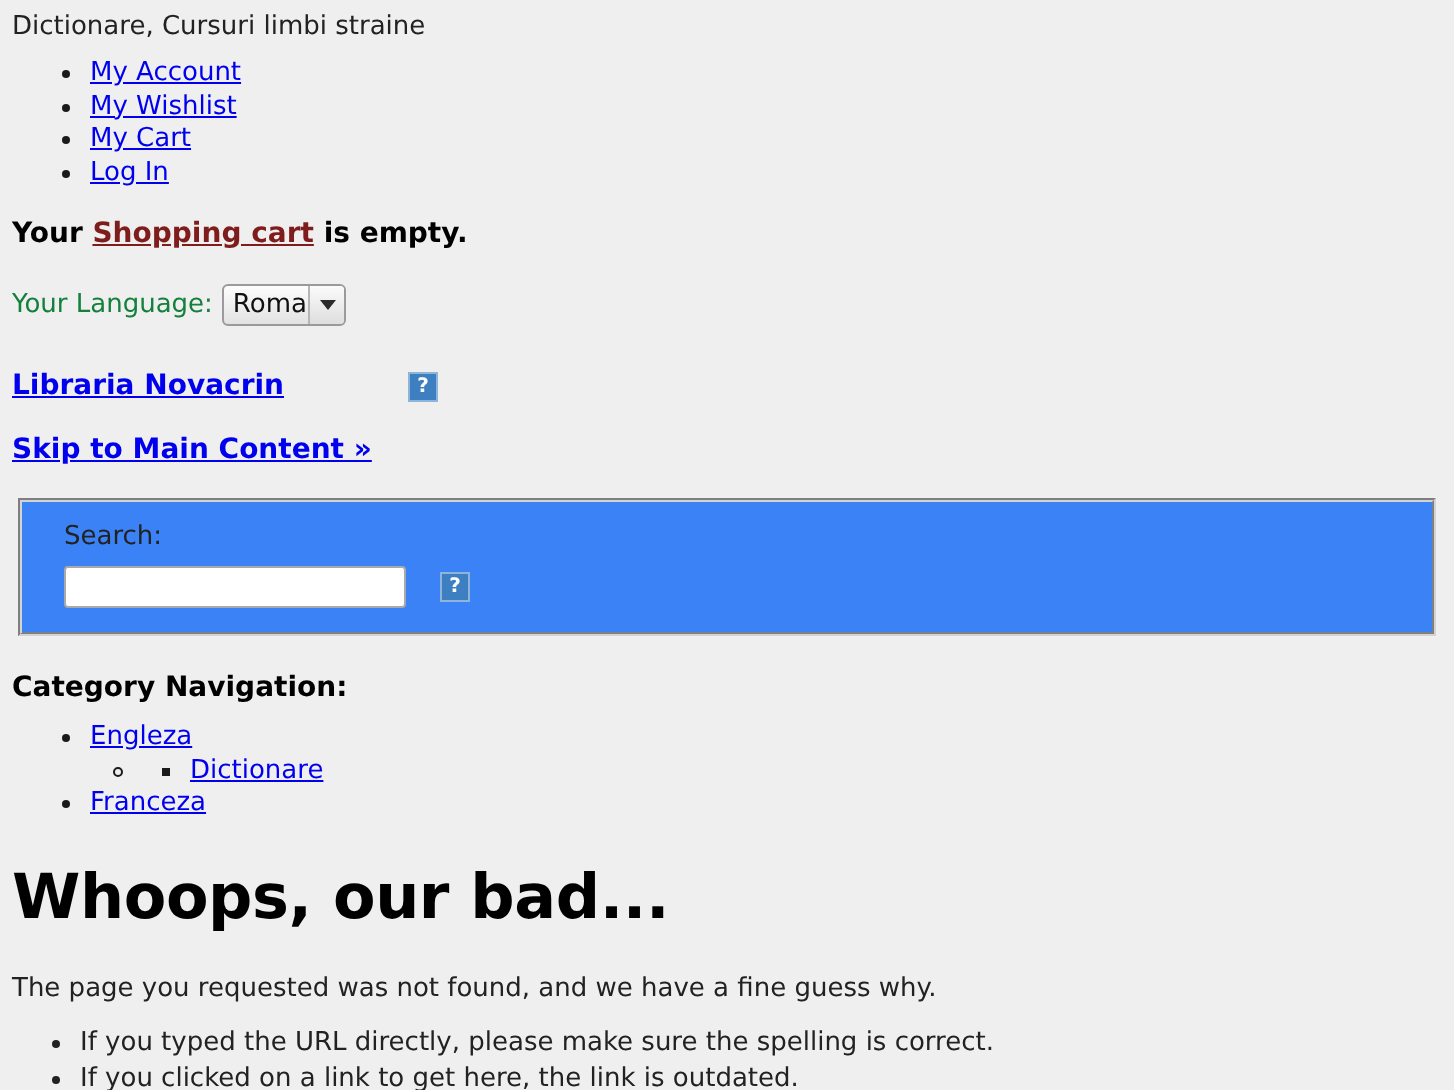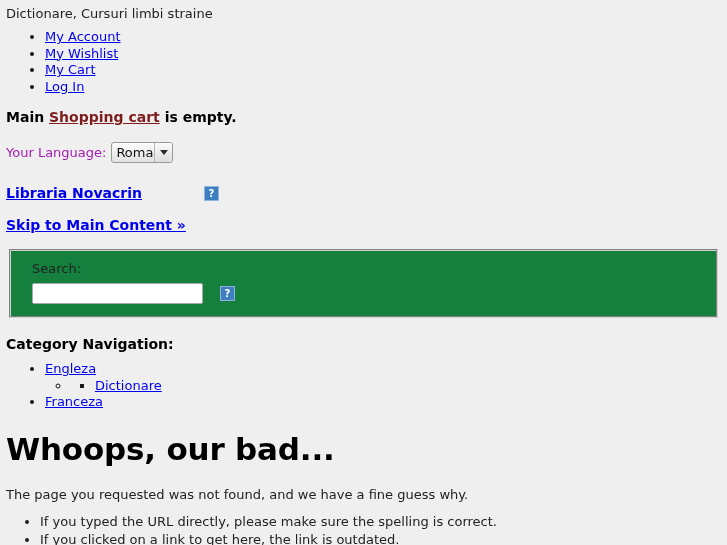--- a/index.html
+++ b/index.html
@@ -247,7 +247,7 @@
     <li><a href="#">Log In</a></li>
   </ul>
 
-  <div class="cart-line"><span>Main</span>
+  <div class="cart-line"><span>Your</span>
     <a href="#">Shopping cart</a>
     <span>is empty.</span></div>
 

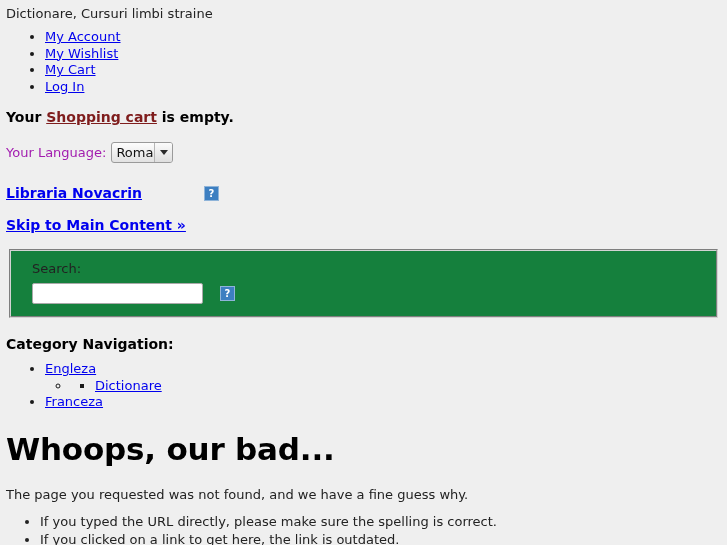--- a/index.html
+++ b/index.html
@@ -61,7 +61,7 @@
     align-items: center;
     height: 22px;
   }
-  .lang-label { font-size: 13px; color: #a21caf; margin-right: 5px; }
+  .lang-label { font-size: 13px; color: #15803d; margin-right: 5px; }
   .lang-select {
     font-family: "DejaVu Sans", "Liberation Sans", sans-serif;
     font-size: 13px;

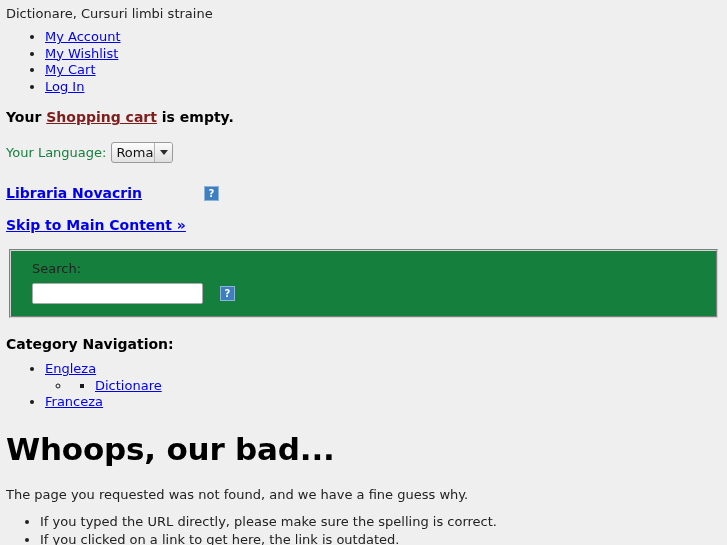--- a/index.html
+++ b/index.html
@@ -151,7 +151,7 @@
     box-sizing: border-box;
     border: 2px groove #d3d3d3;
     padding: 9px 10px 12px 10px;
-    background: #15803d;
+    background: #3b82f6;
   }
   .search-label {
     font-size: 13px;

